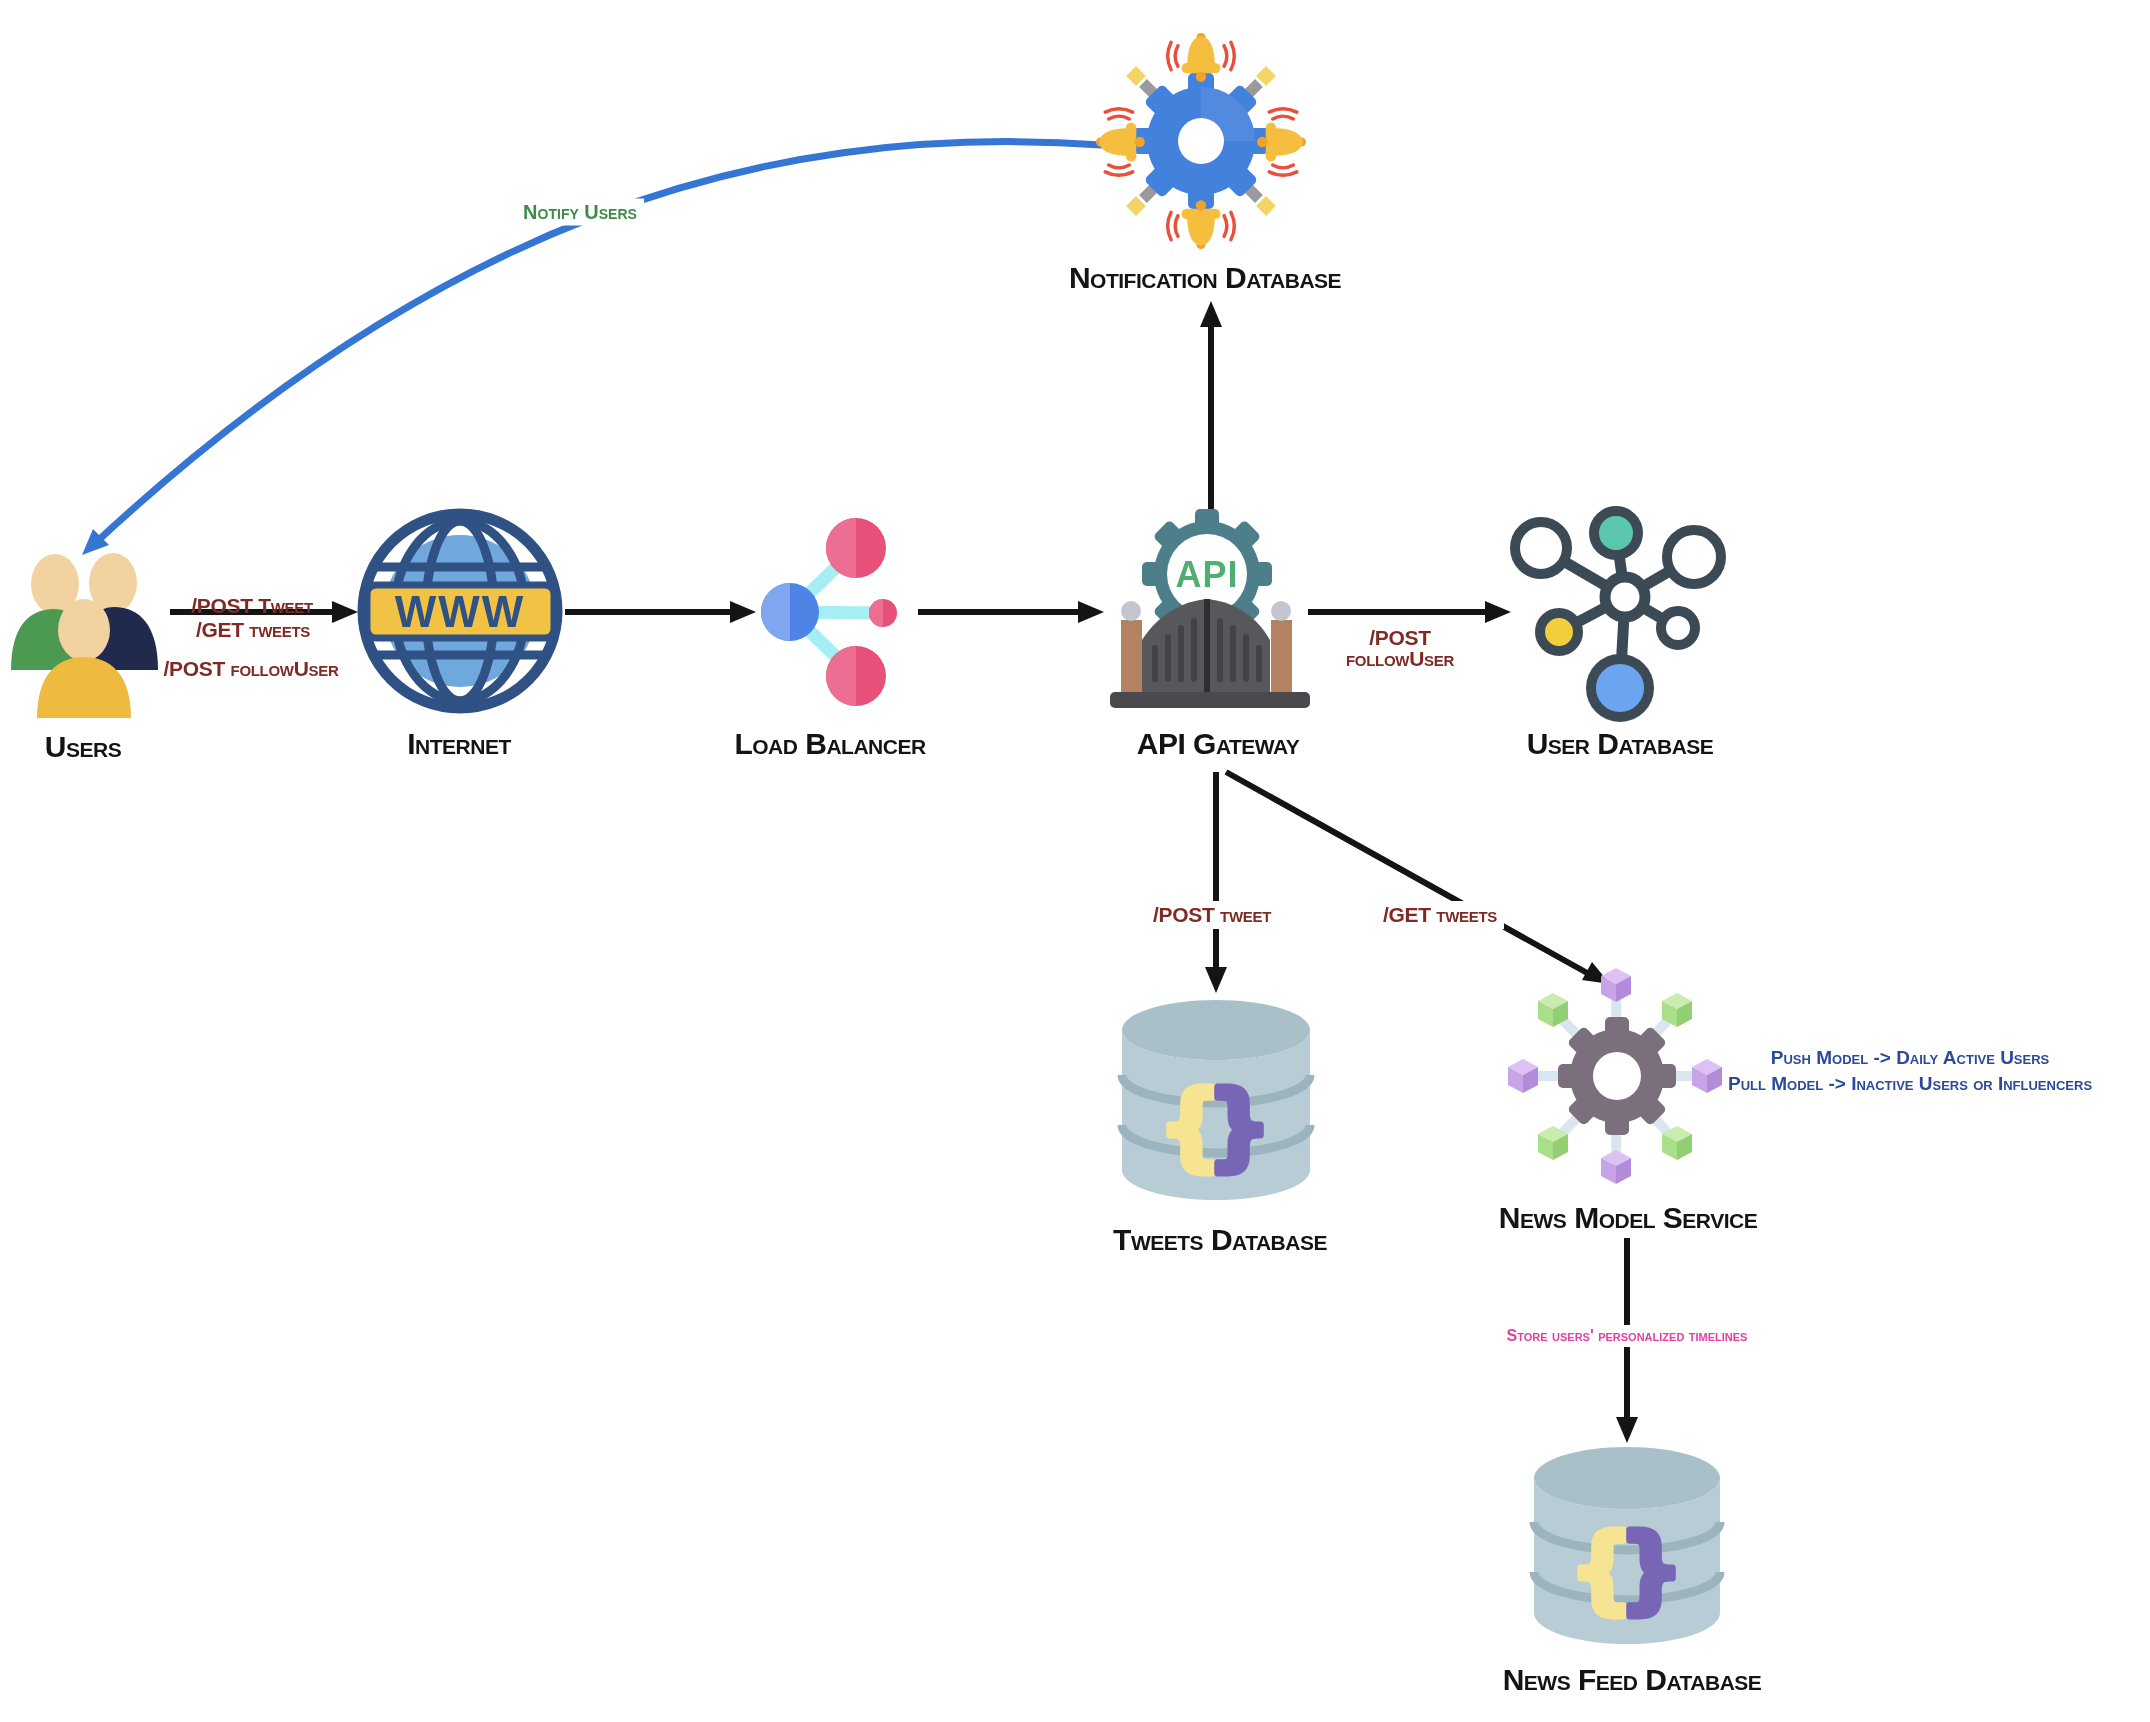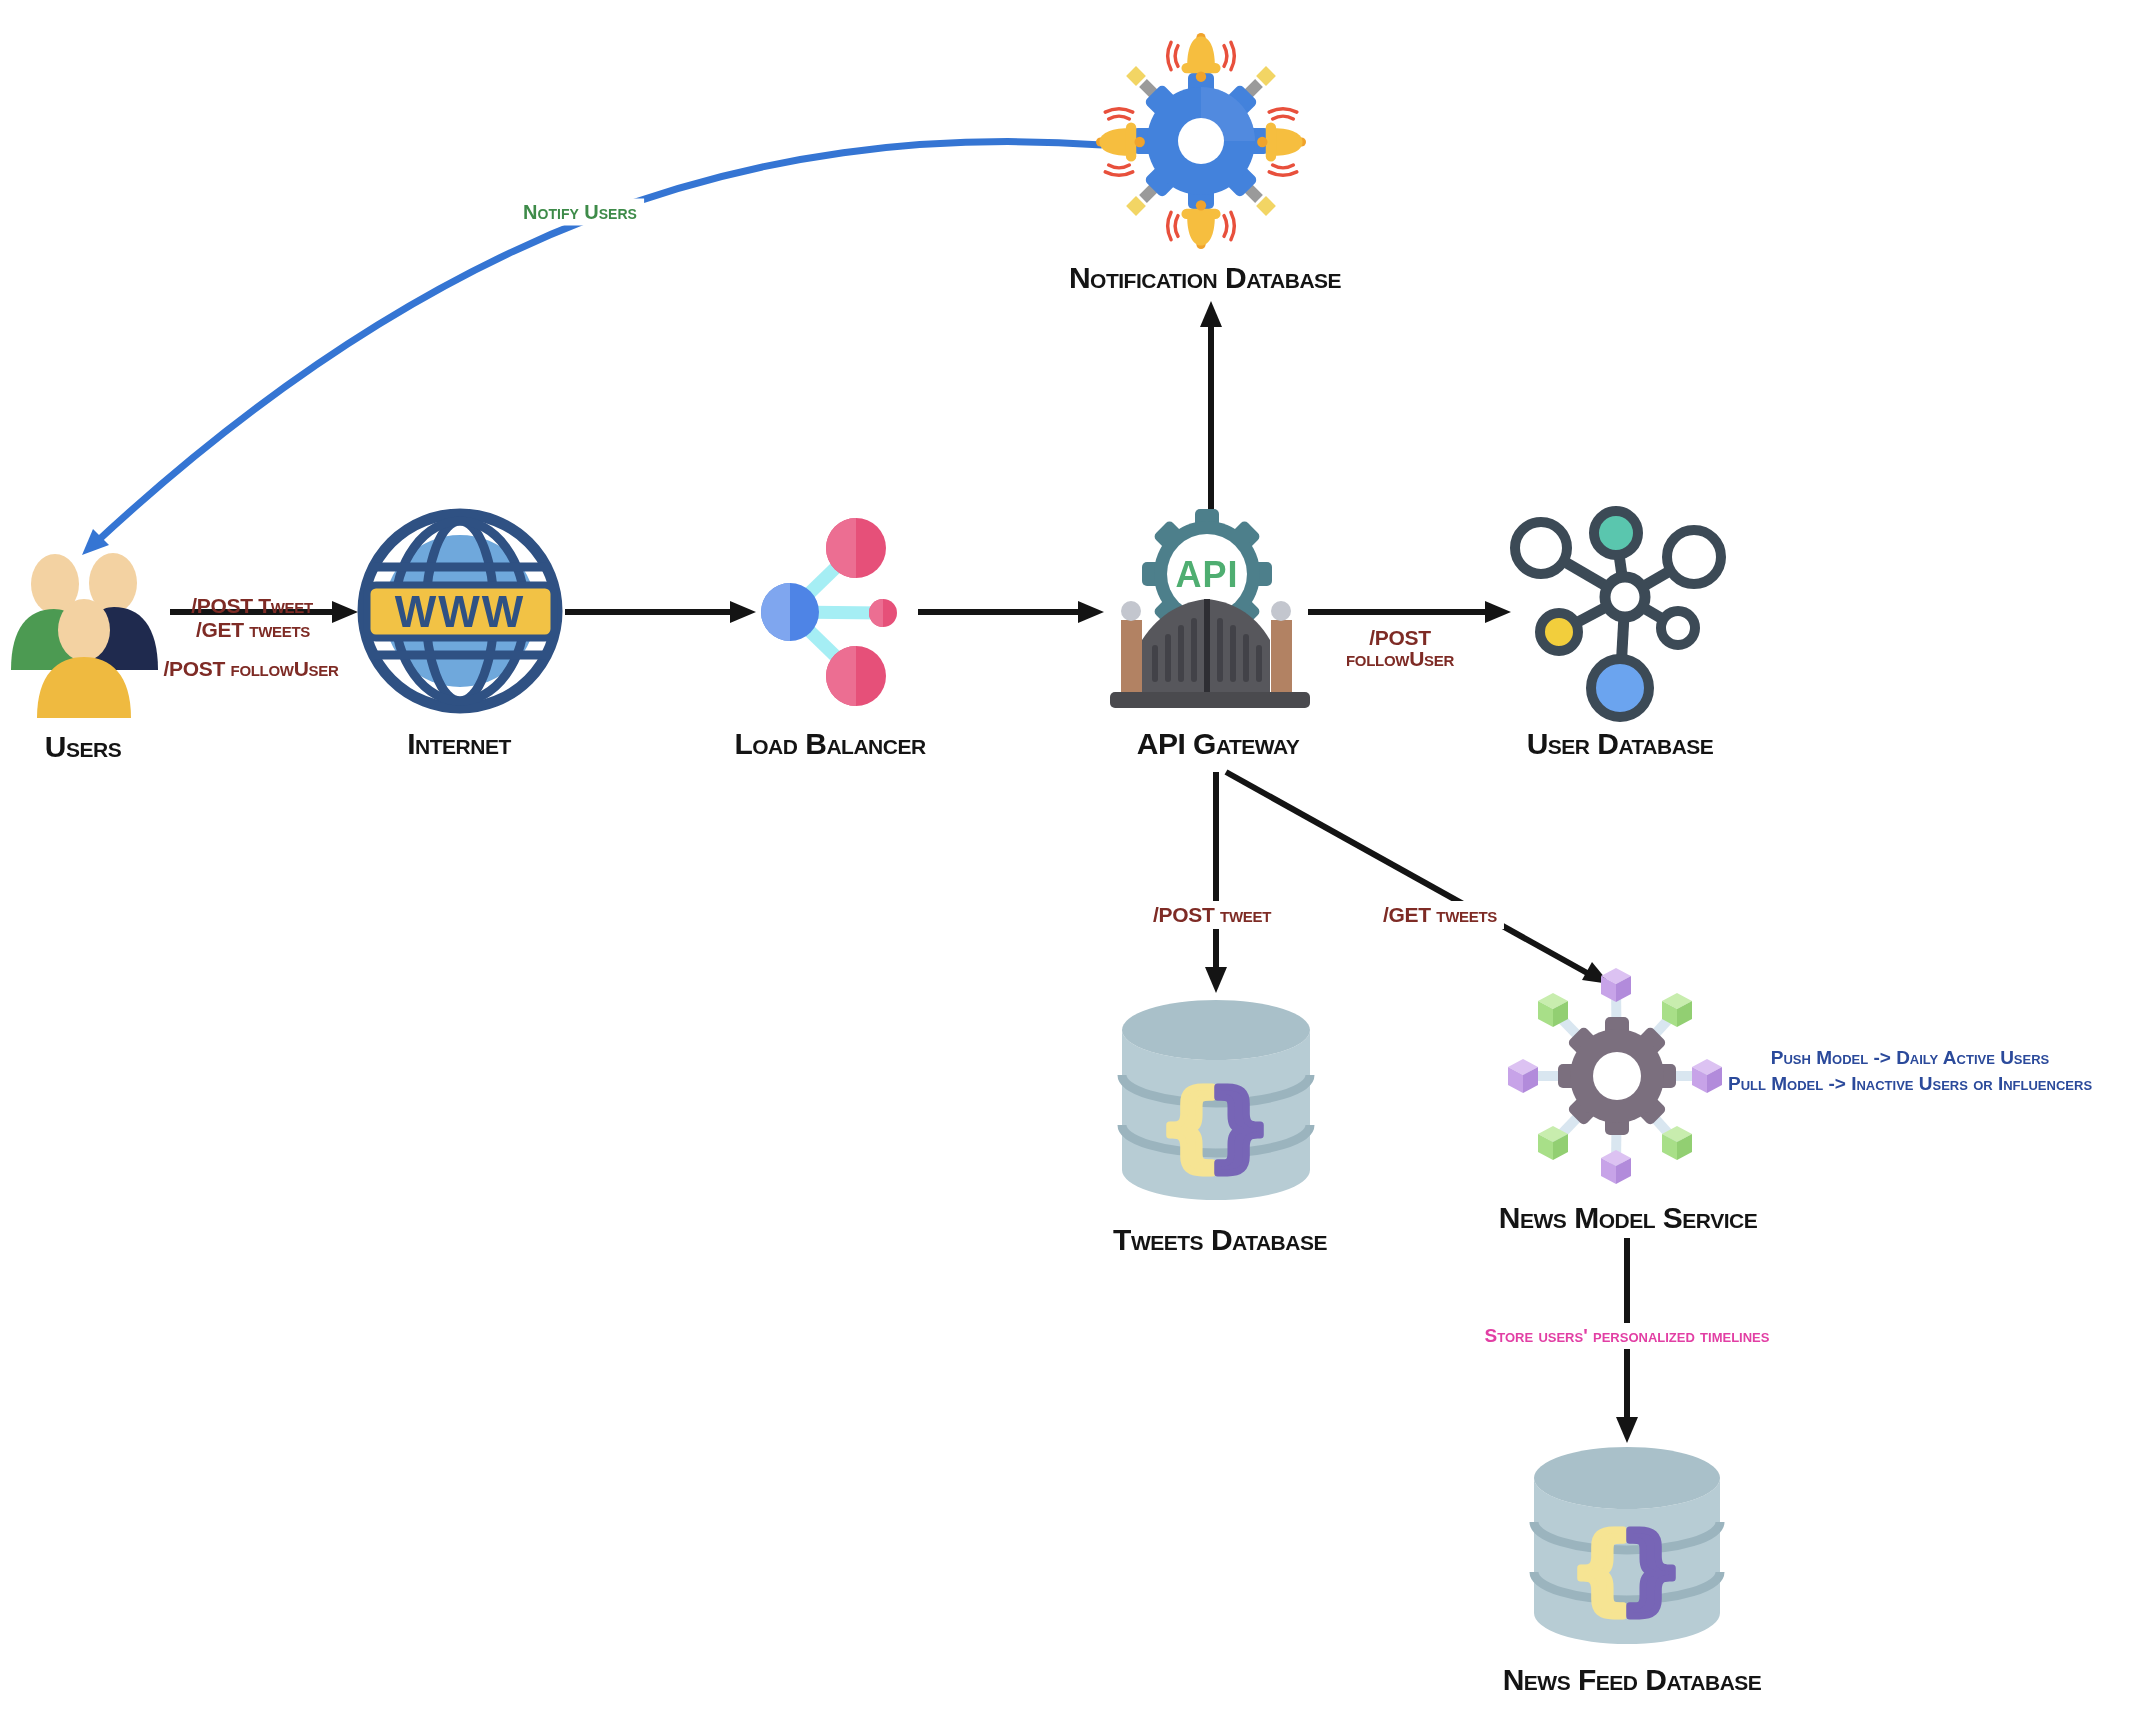--- a/index.html
+++ b/index.html
@@ -16,7 +16,7 @@
   .node-label{font-size:30px;letter-spacing:-0.5px;color:var(--node-label-black,#141414);}
   .maroon{font-size:21px;color:var(--endpoint-label-maroon,#7E2B25);letter-spacing:-0.3px;margin-top:36px;}
   .green{font-size:20px;color:var(--notify-label-green,#3E8B49);}
-  .pink{font-size:19px;color:var(--store-label-pink,#E23FA4);}
+  .pink{font-size:16px;color:var(--store-label-pink,#E23FA4);}
   .blue-note{position:absolute;font-variant:small-caps;font-weight:bold;font-size:19px;
        line-height:26px;color:var(--model-label-blue,#2B4A9B);white-space:nowrap;text-align:center;}
   .whitebg{background:#ffffff;padding:2px 7px;}

